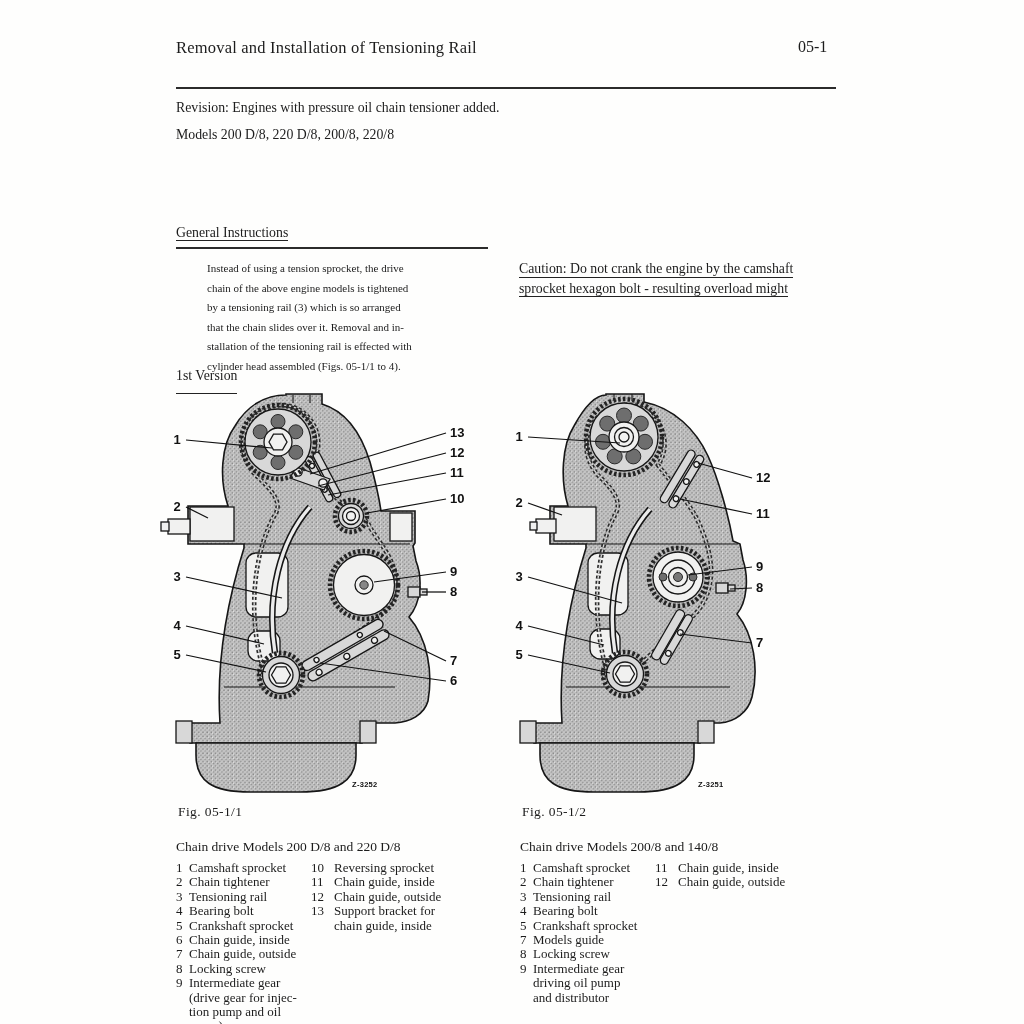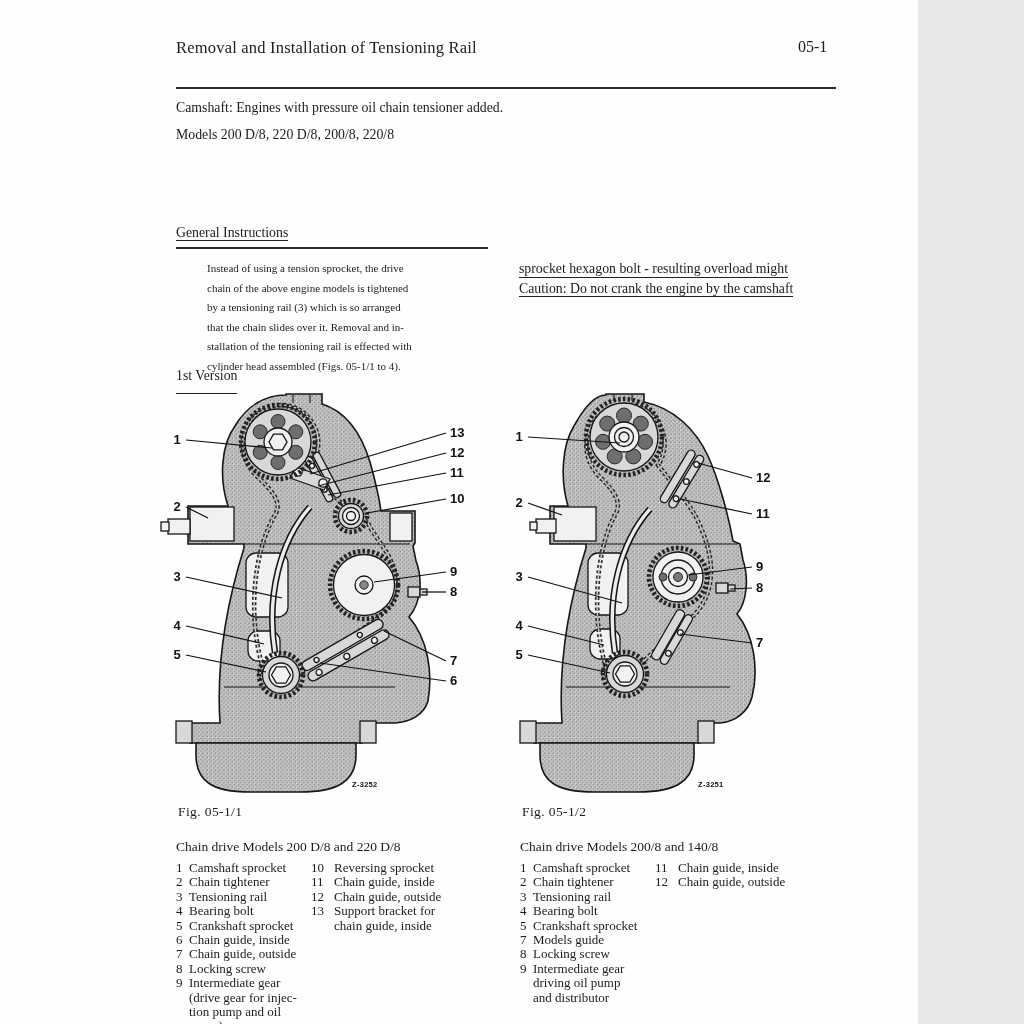--- a/index.html
+++ b/index.html
@@ -3,7 +3,7 @@
 <meta charset="utf-8">
 <style>
   html,body{margin:0;padding:0;background:#e8e8e8;}
-  .page{position:relative;width:918px;height:1024px;background:#fefefd;
+  .page{position:relative;width:1024px;height:1024px;background:#fefefd;
         font-family:"Liberation Serif",serif;color:#1c1c1c;overflow:hidden;}
   .abs{position:absolute;}
   .doc-title{left:176px;top:38px;font-size:16.5px;letter-spacing:.2px;}

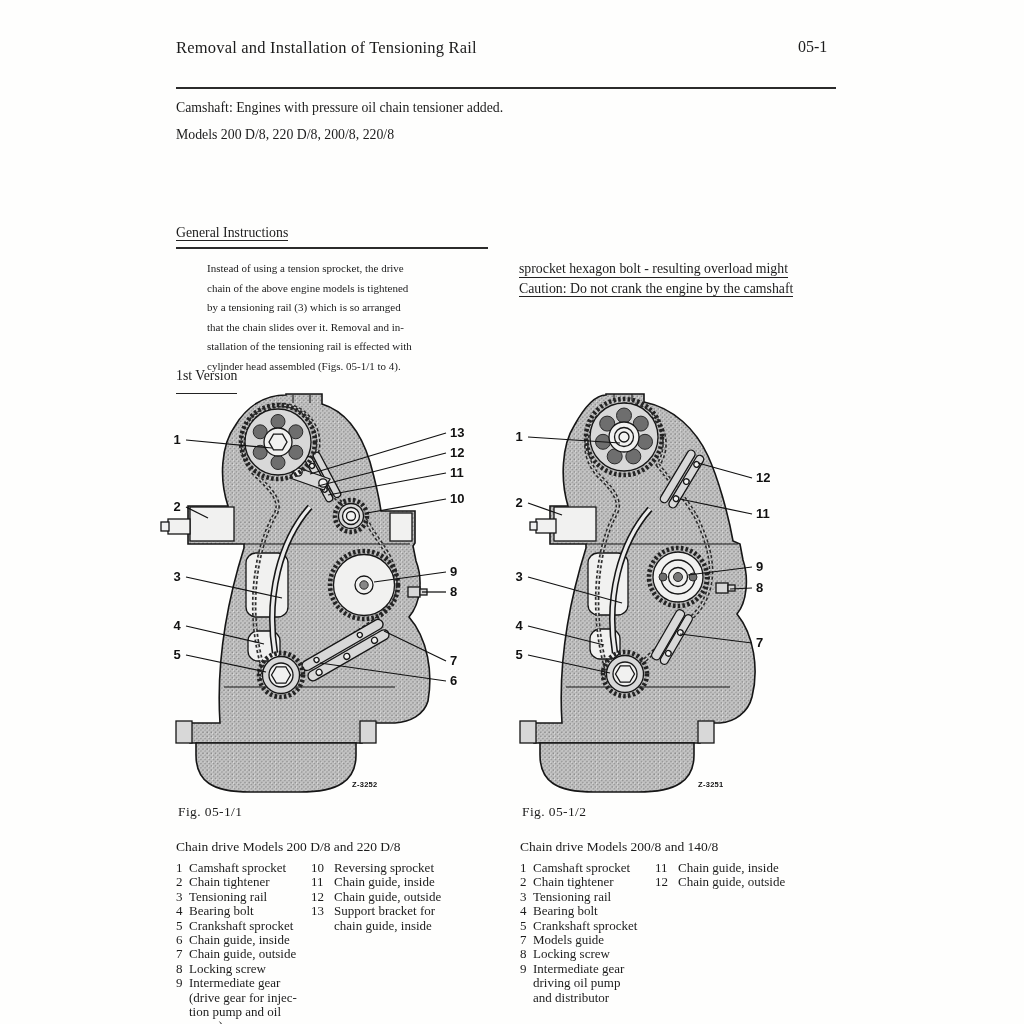--- a/index.html
+++ b/index.html
@@ -57,7 +57,7 @@
   <div class="abs page-number">05-1</div>
   <div class="abs top-rule"></div>
 
-  <div class="abs revision-line">Camshaft: Engines with pressure oil chain tensioner added.</div>
+  <div class="abs revision-line">Revision: Engines with pressure oil chain tensioner added.</div>
   <div class="abs models-line">Models 200 D/8, 220 D/8, 200/8, 220/8</div>
 
   <div class="abs gi-heading"><span>General Instructions</span></div>

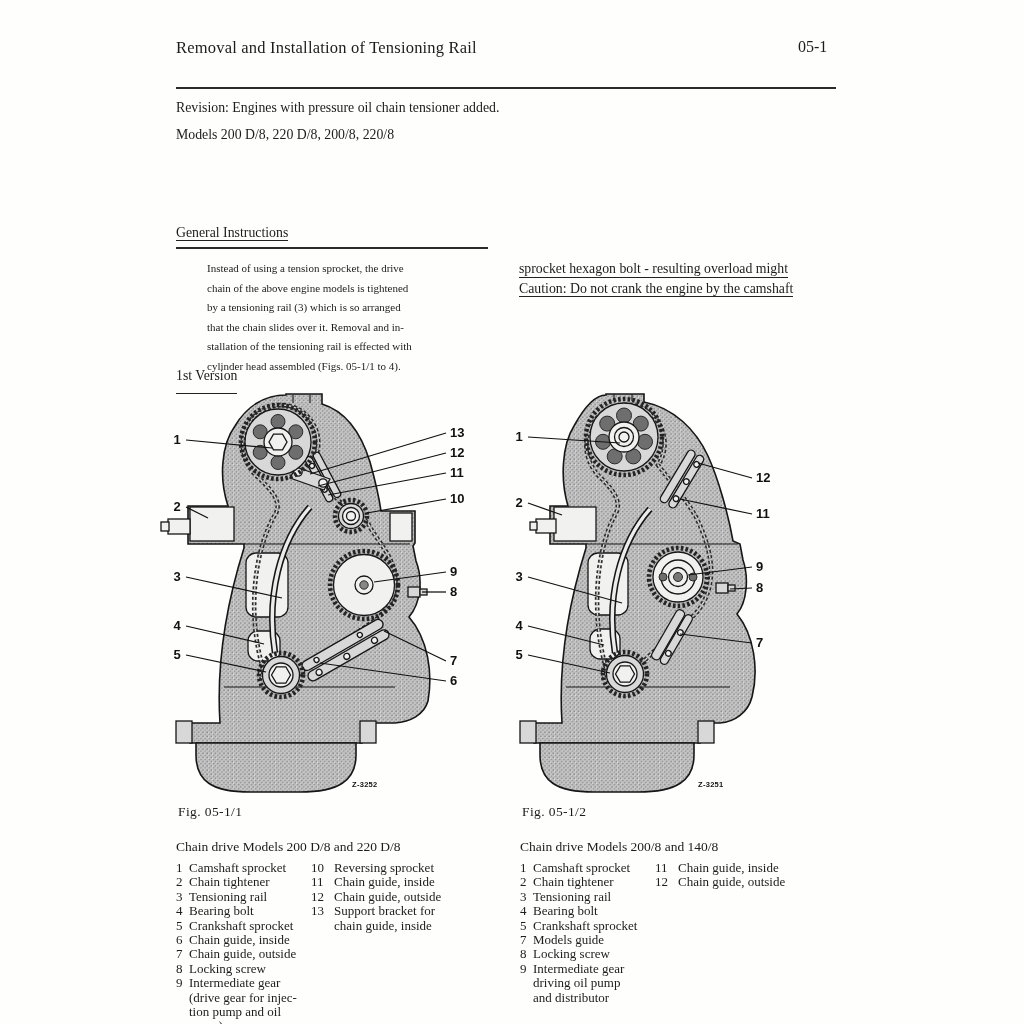--- a/index.html
+++ b/index.html
@@ -71,8 +71,8 @@
 cylinder head assembled (Figs. 05-1/1 to 4).</div>
 
   <div class="abs caution-block">
+    <div class="cl"><span>Caution: Do not crank the engine by the camshaft</span></div>
     <div class="cl"><span>sprocket hexagon bolt - resulting overload might</span></div>
-    <div class="cl"><span>Caution: Do not crank the engine by the camshaft</span></div>
   </div>
 
   <div class="abs version-heading"><span>1st Version</span></div>

